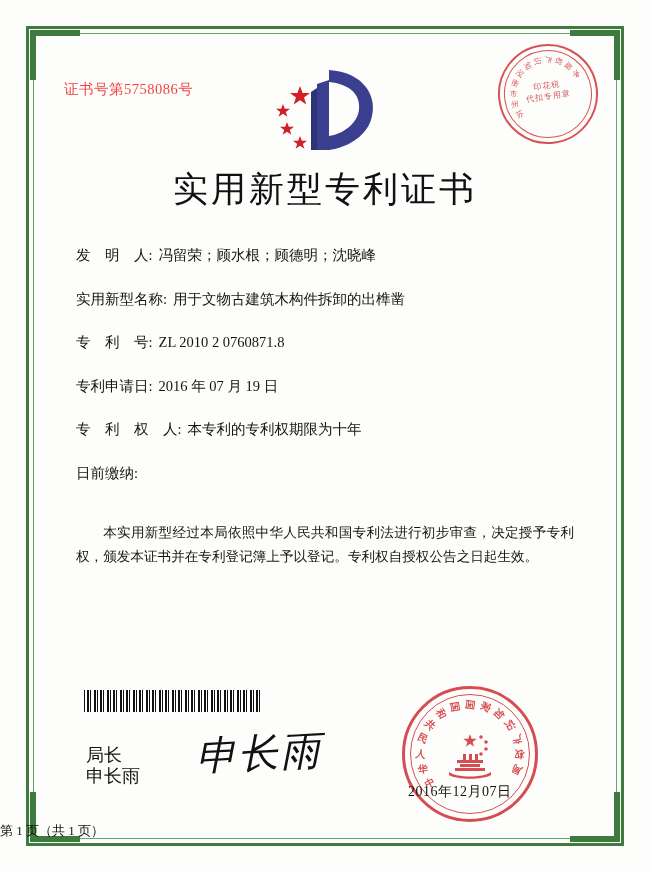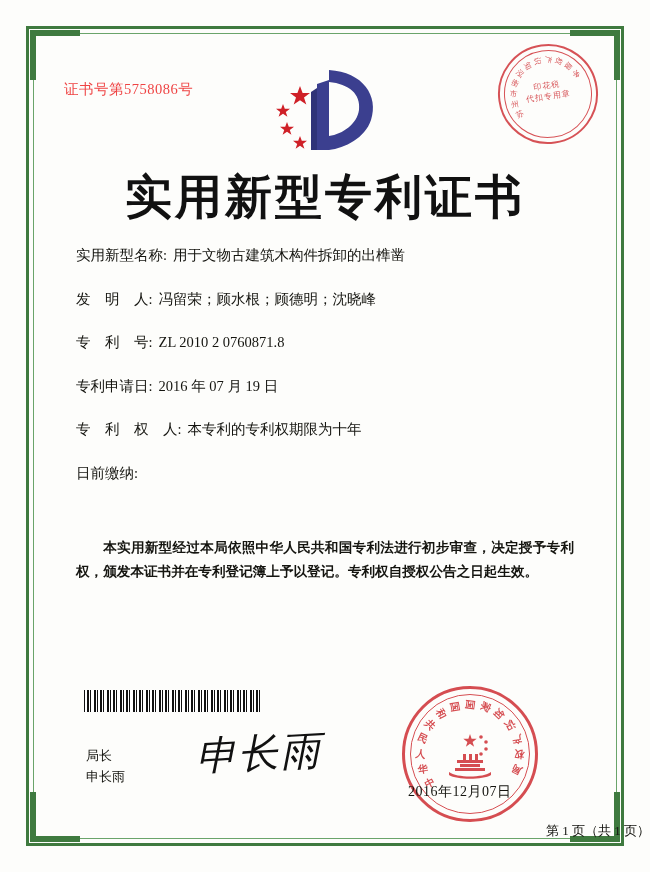--- a/index.html
+++ b/index.html
@@ -116,8 +116,8 @@
     width: 100%;
     top: 166px;
     text-align: center;
-    font-size: 47px;
-    font-weight: bold;
+    font-size: 35px;
+    font-weight: normal;
     letter-spacing: 3px;
     color: #111;
     font-family: "Liberation Serif", "DejaVu Serif", serif;

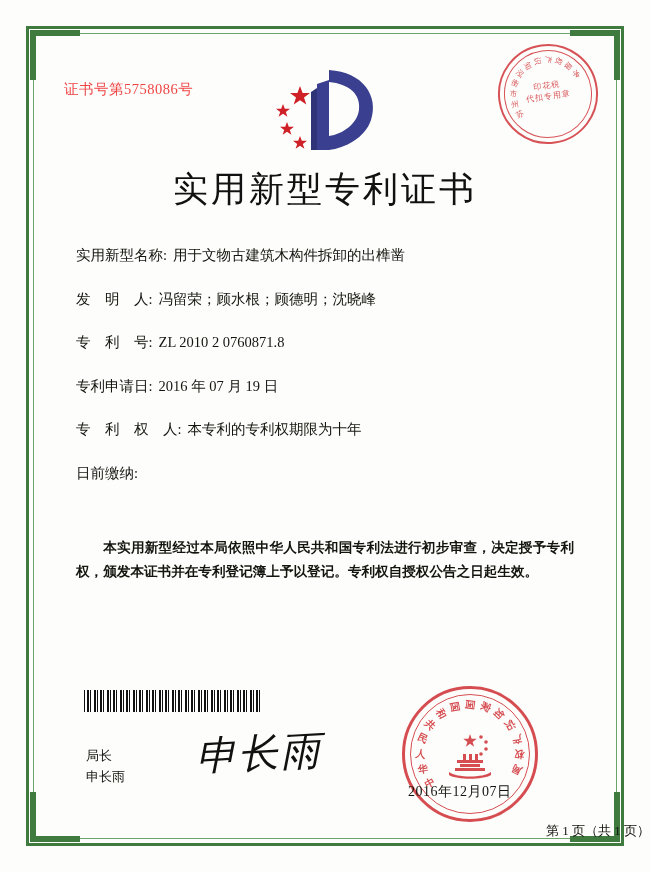--- a/index.html
+++ b/index.html
@@ -303,12 +303,12 @@
 
   <div class="fields">
     <div class="field">
+      <span class="label">发　明　人:</span>
+      <span class="value">冯留荣；顾水根；顾德明；沈晓峰</span>
+    </div>
+    <div class="field">
       <span class="label">实用新型名称:</span>
       <span class="value">用于文物古建筑木构件拆卸的出榫凿</span>
-    </div>
-    <div class="field">
-      <span class="label">发　明　人:</span>
-      <span class="value">冯留荣；顾水根；顾德明；沈晓峰</span>
     </div>
     <div class="field">
       <span class="label">专　利　号:</span>

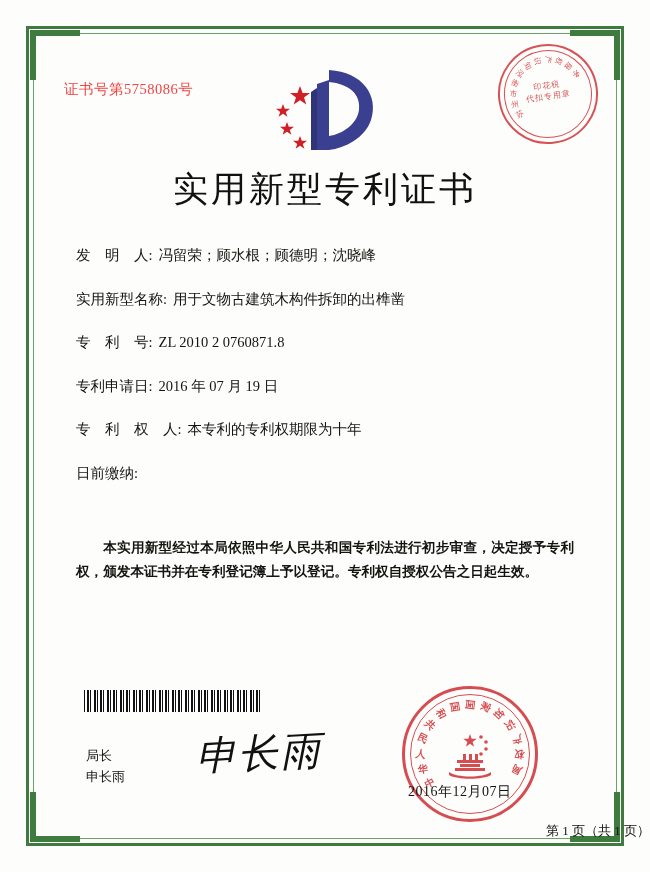--- a/index.html
+++ b/index.html
@@ -154,7 +154,7 @@
     text-align: justify;
     color: #14140f;
   }
-  .body-text p { margin: 15px 0 3px 0; text-indent: 2em; font-weight: bold; }
+  .body-text p { margin: 0 0 3px 0; text-indent: 2em; }
 
   .barcode {
     position: absolute;

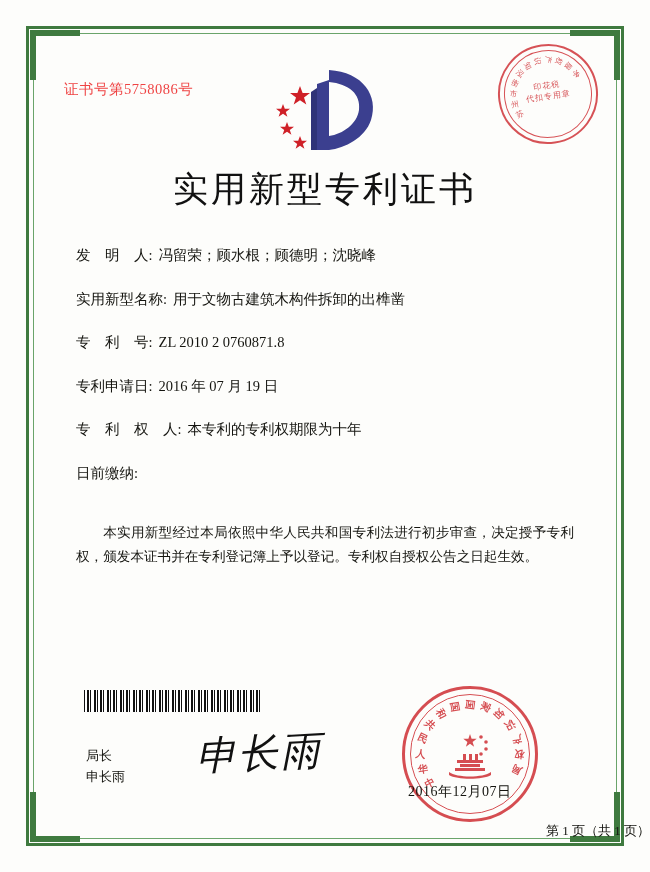--- a/index.html
+++ b/index.html
@@ -175,7 +175,7 @@
     position: absolute;
     left: 86px;
     top: 745px;
-    font-size: 13px;
+    font-size: 18px;
     line-height: 21px;
     color: #14140f;
   }

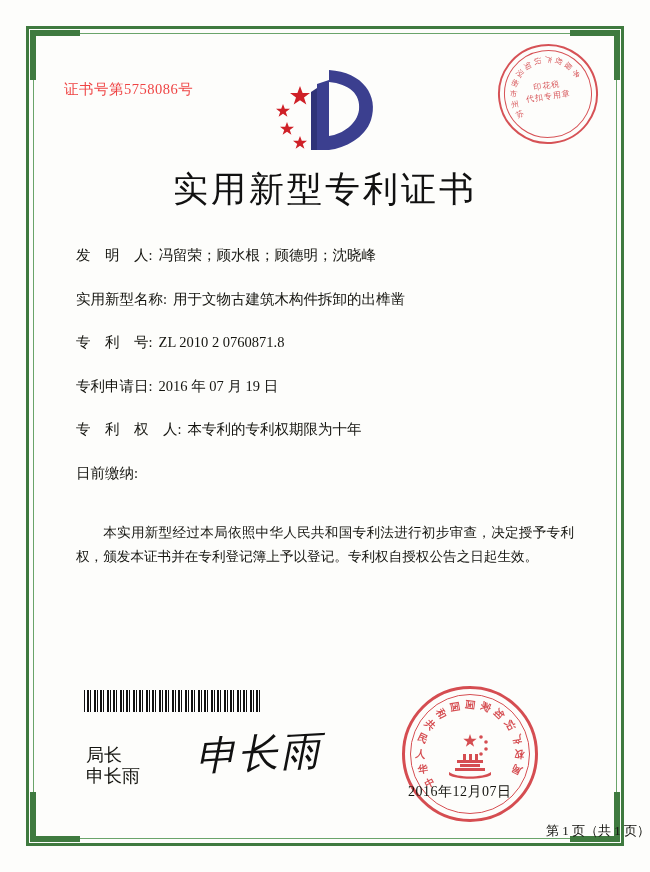--- a/index.html
+++ b/index.html
@@ -245,7 +245,7 @@
     position: absolute;
     width: 100%;
     top: 822px;
-    text-align: right;
+    text-align: left;
     font-size: 13px;
     color: #14140f;
   }

